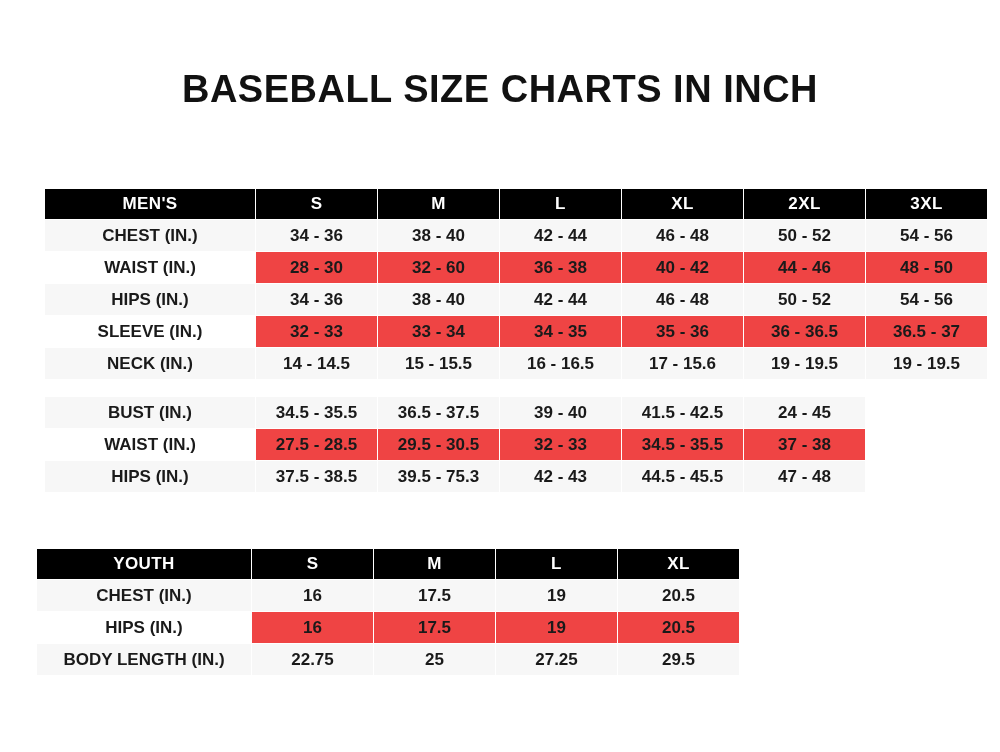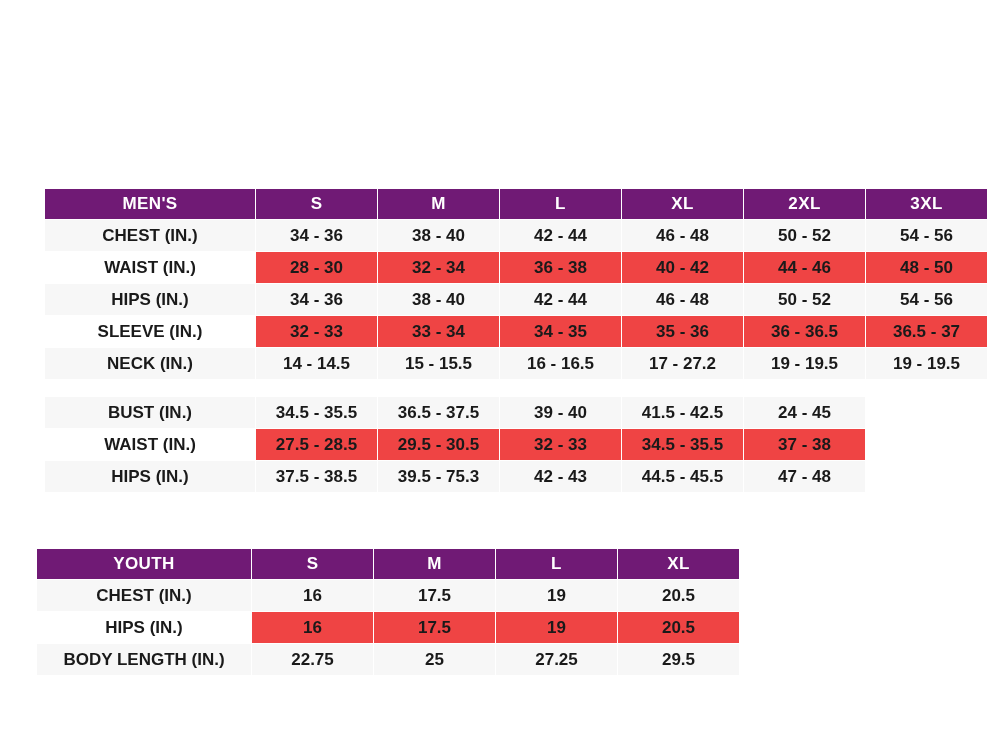--- a/index.html
+++ b/index.html
@@ -90,6 +90,7 @@
 
 <div class="page">
 
+  <div class="title">BASEBALL SIZE CHARTS IN INCH</div>
 
   <table class="size-table" id="table-mens">
     <tbody>

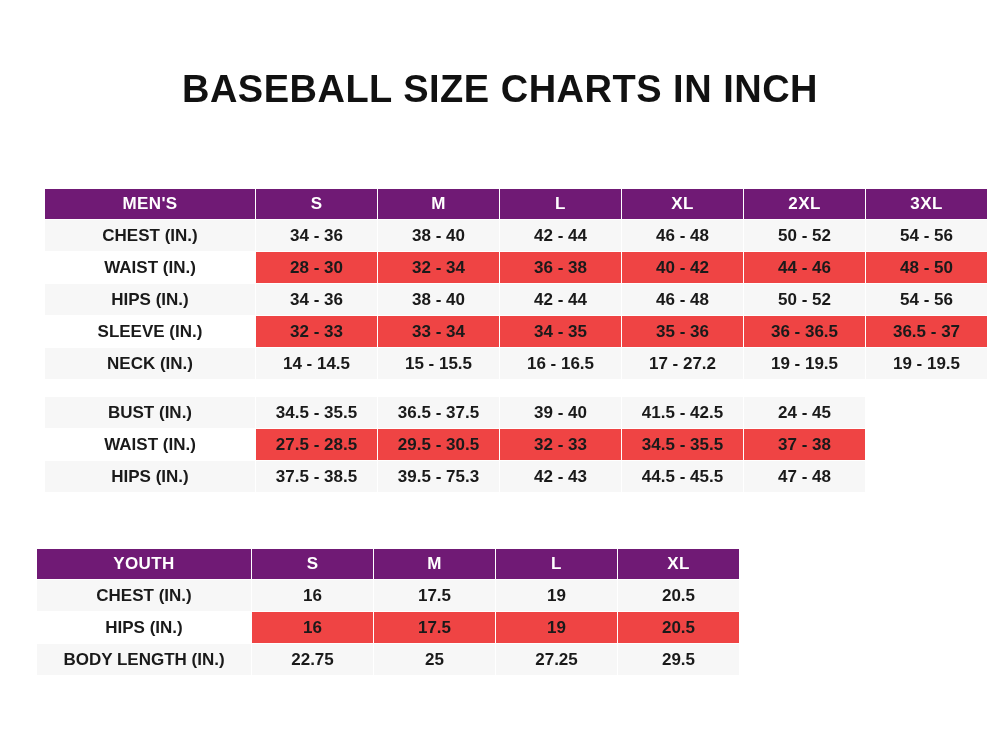--- a/index.html
+++ b/index.html
@@ -49,7 +49,7 @@
     white-space: nowrap;
   }
   table.size-table tr.head td {
-    background: #701a75;
+    background: #000000;
     color: #ffffff;
     height: 30px;
     font-size: 17px;

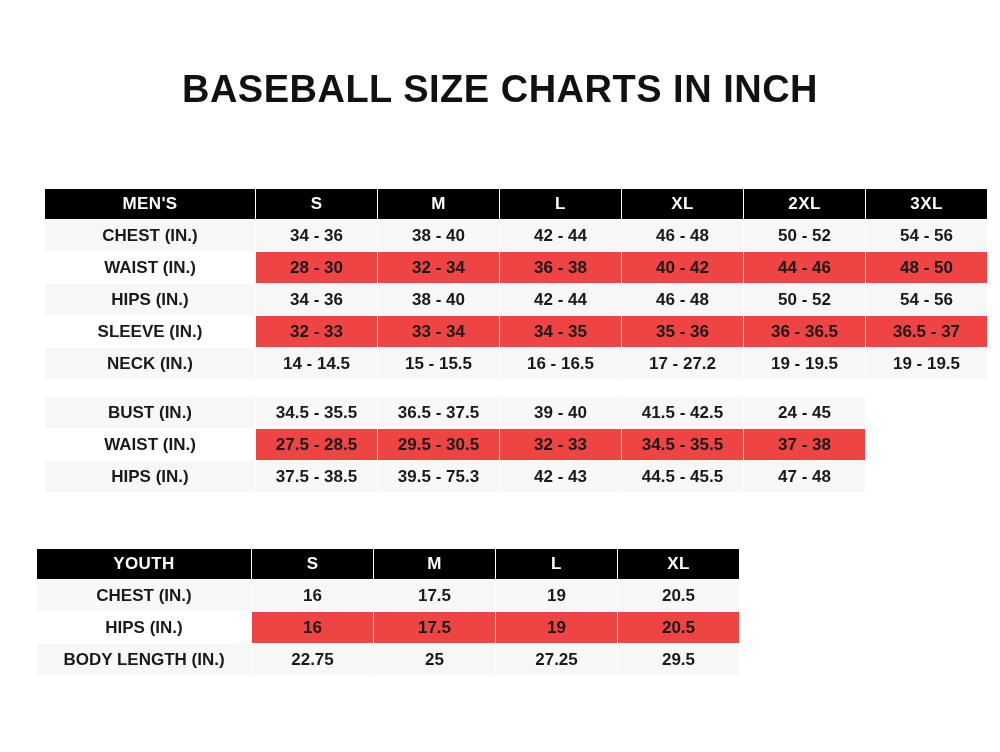--- a/index.html
+++ b/index.html
@@ -115,7 +115,7 @@
       <tr class="row-alt">
         <td class="label-cell">WAIST (IN.)</td>
         <td class="val">28 - 30</td>
-        <td class="val">32 - 34</td>
+        <td class="val">32 - 60</td>
         <td class="val">36 - 38</td>
         <td class="val">40 - 42</td>
         <td class="val">44 - 46</td>

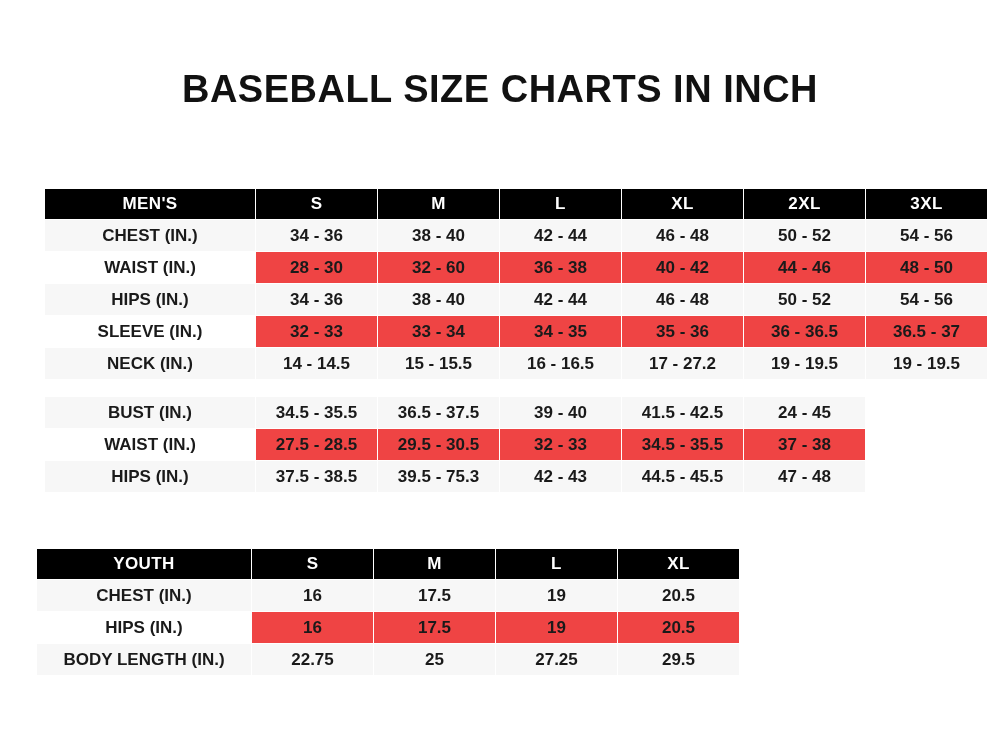--- a/index.html
+++ b/index.html
@@ -144,7 +144,7 @@
         <td class="val">14 - 14.5</td>
         <td class="val">15 - 15.5</td>
         <td class="val">16 - 16.5</td>
-        <td class="val">17 - 27.2</td>
+        <td class="val">17 - 15.6</td>
         <td class="val">19 - 19.5</td>
         <td class="val">19 - 19.5</td>
       </tr>

